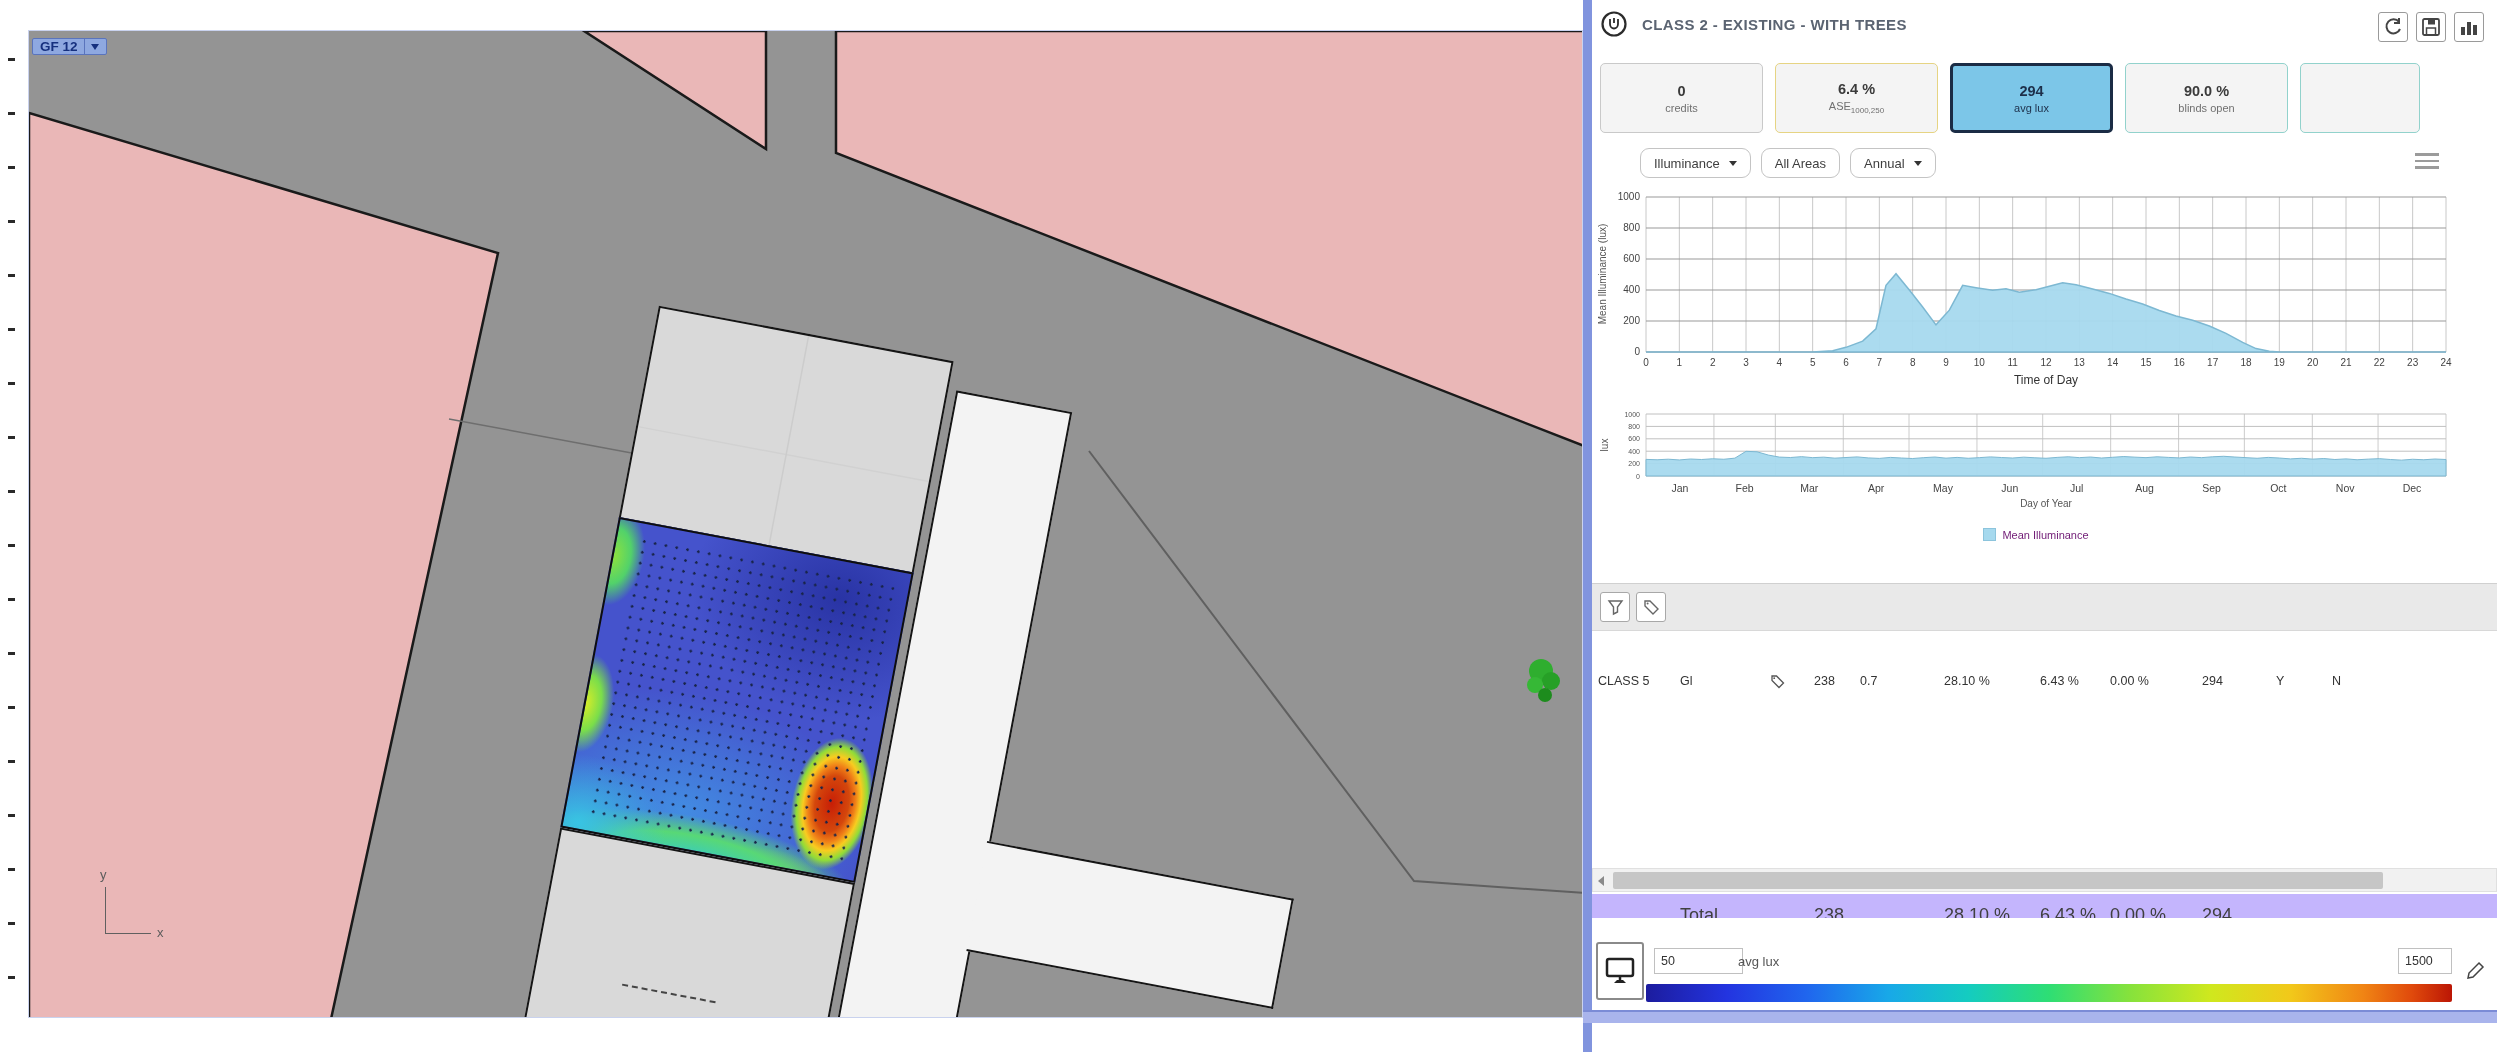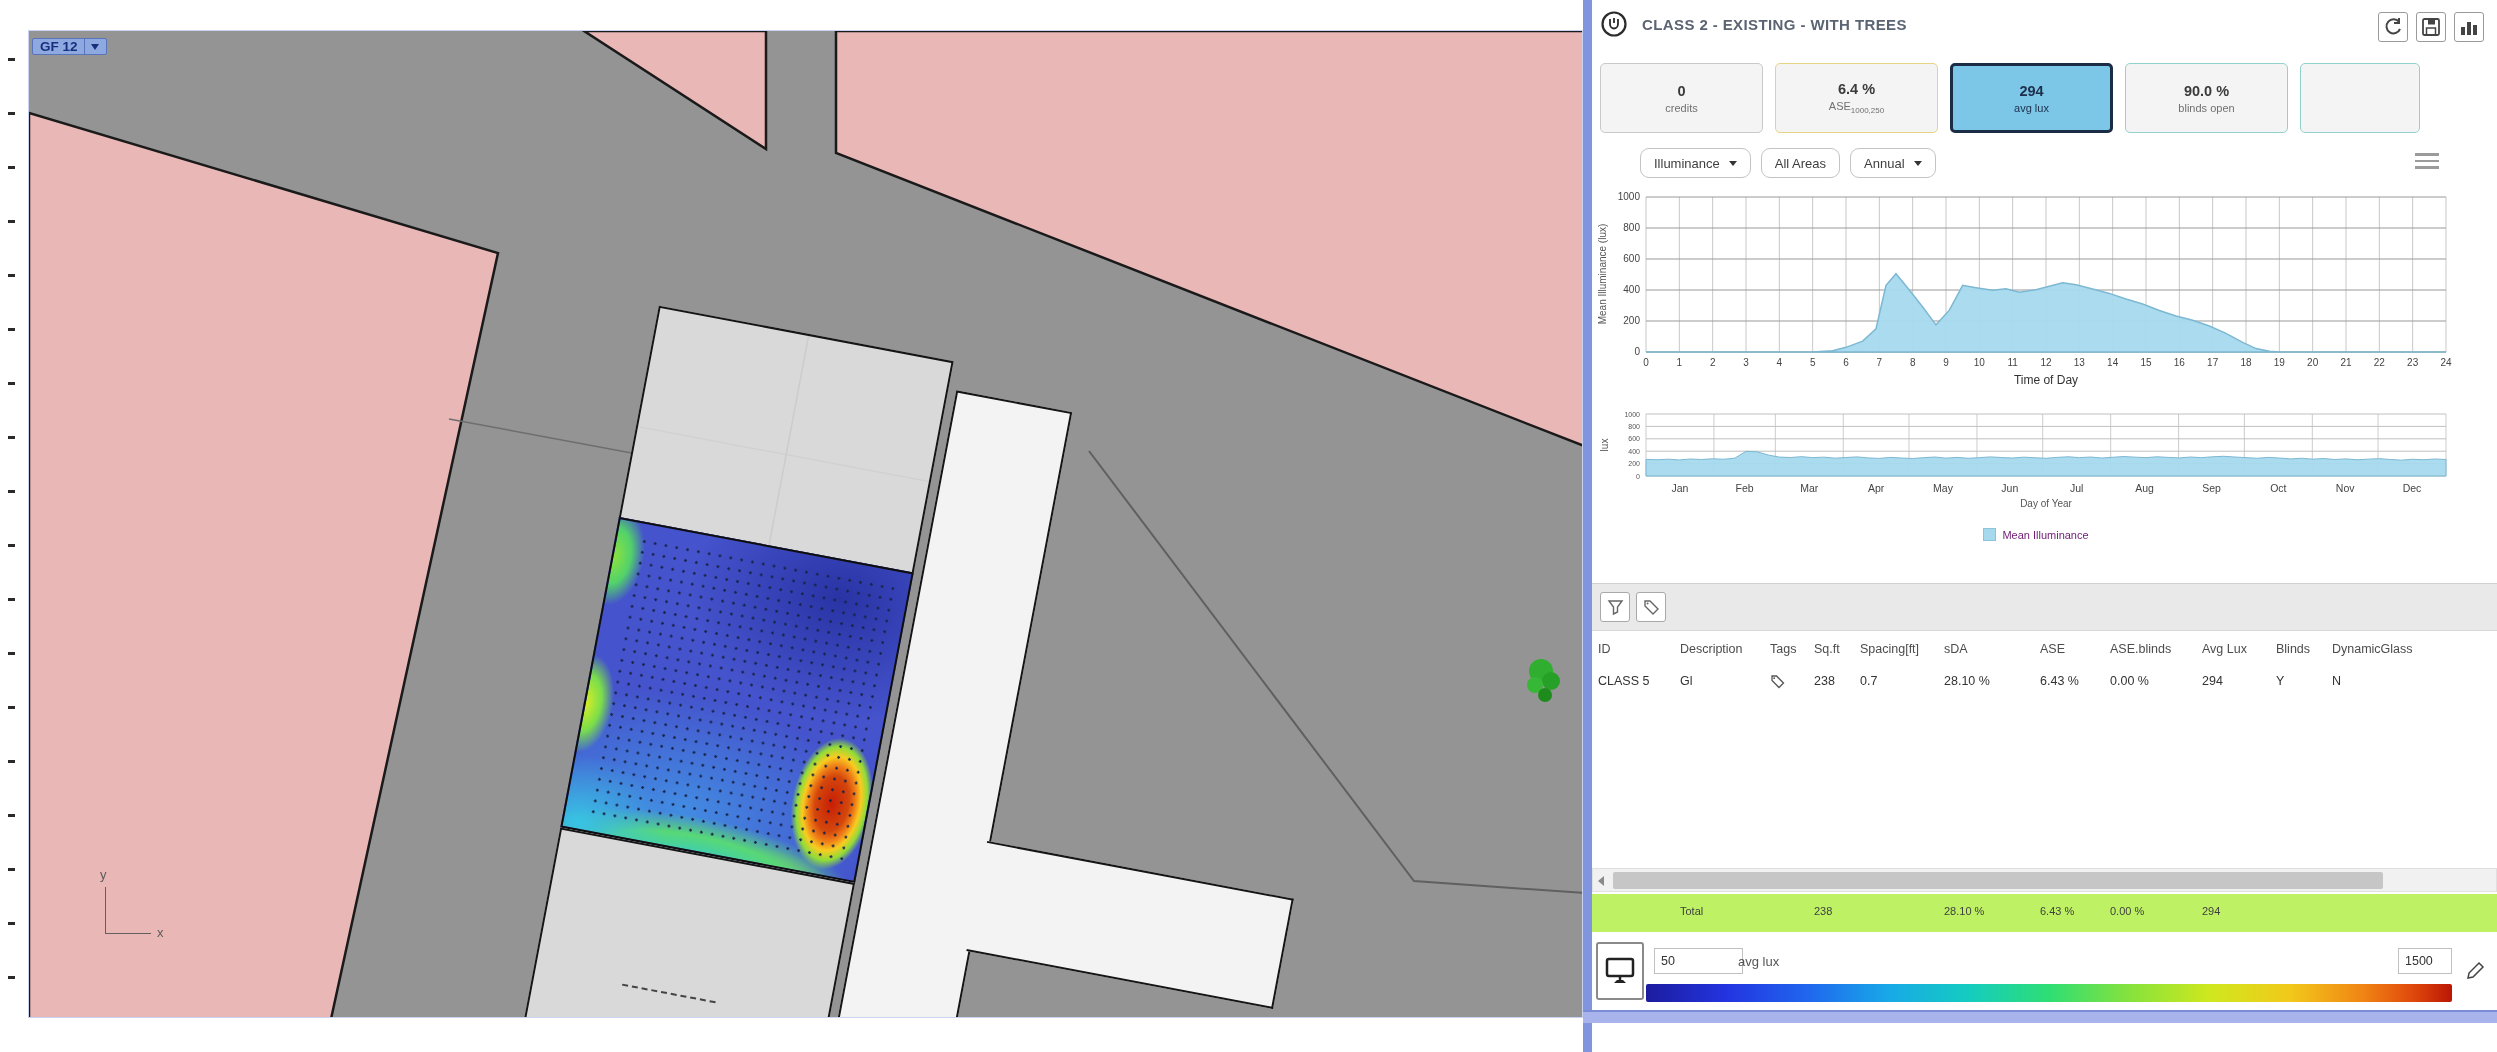--- a/index.html
+++ b/index.html
@@ -361,19 +361,6 @@
       </div>
     </div>
 
-    <div class="thead tgrid">
-      <div>ID</div>
-      <div>Description</div>
-      <div>Tags</div>
-      <div>Sq.ft</div>
-      <div>Spacing[ft]</div>
-      <div>sDA</div>
-      <div>ASE</div>
-      <div>ASE.blinds</div>
-      <div>Avg Lux</div>
-      <div>Blinds</div>
-      <div>DynamicGlass</div>
-    </div>
 
     <div class="trow tgrid">
       <div>CLASS 5</div>

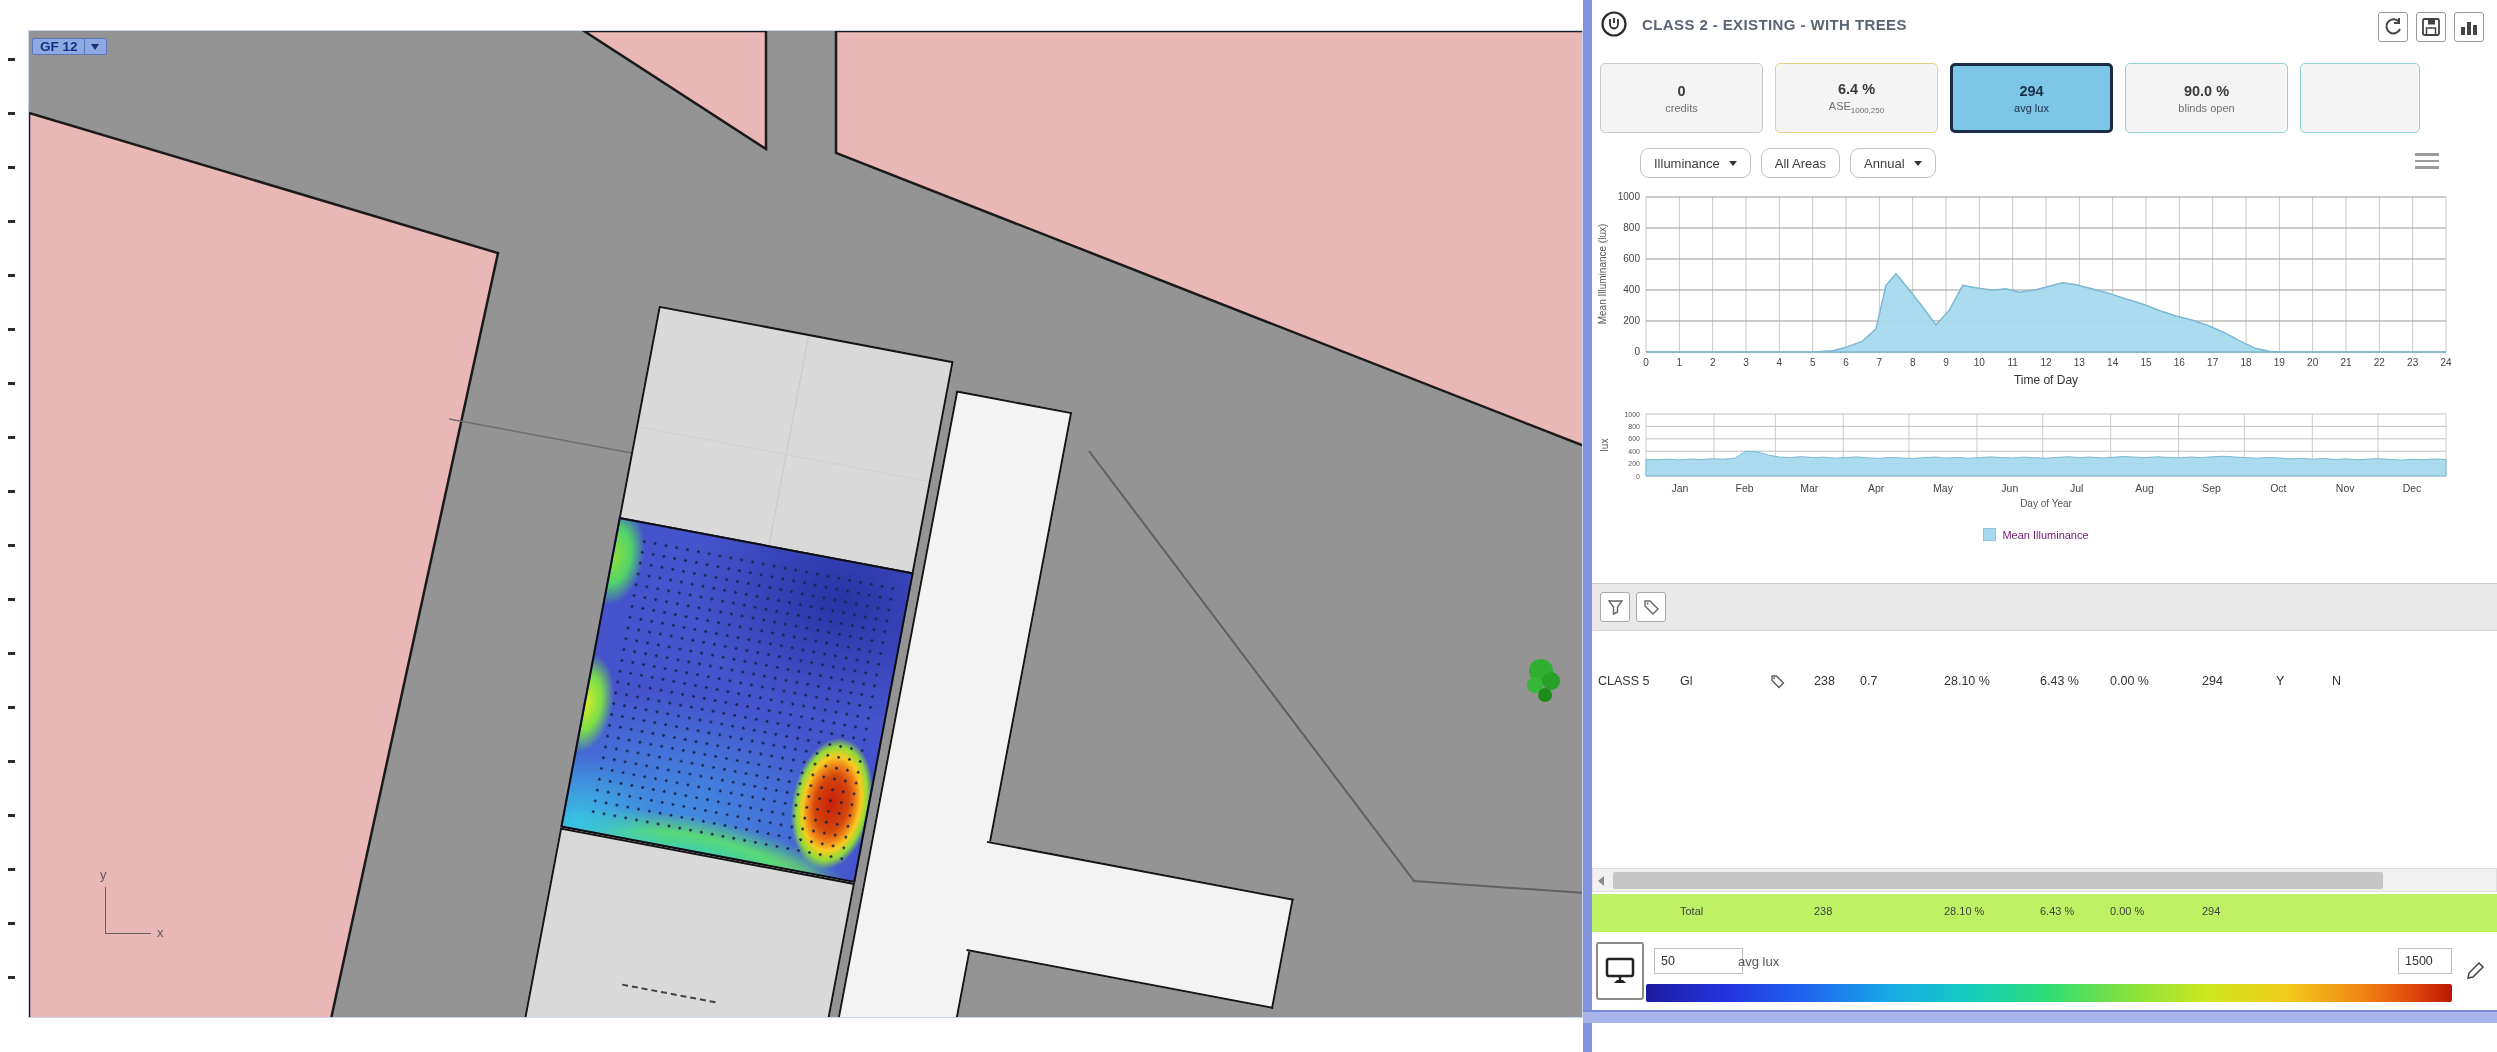--- a/index.html
+++ b/index.html
@@ -94,8 +94,8 @@
   .harrow{position:absolute;left:5px;top:7px;width:0;height:0;border-top:5px solid transparent;
     border-bottom:5px solid transparent;border-right:6px solid #8a8a8a;cursor:pointer;}
   .hthumb{position:absolute;left:20px;top:3px;width:770px;height:17px;background:#c6c6c6;border-radius:2px;cursor:pointer;}
-  .totalrow{position:absolute;left:0;top:894px;width:905px;height:38px;background:#bef264;
-    font-size:11px;color:#3f3f3f;}
+  .totalrow{position:absolute;left:0;top:894px;width:905px;height:24px;background:#c4b5fd;
+    font-size:18px;color:#3f3f3f;}
   .totalrow>div{padding-top:11px;}
   .footer{position:absolute;left:0;top:942px;width:905px;height:66px;}
   .monitor-btn{position:absolute;left:4px;top:0;width:48px;height:58px;background:#fff;border:2px solid #8a8a8a;

